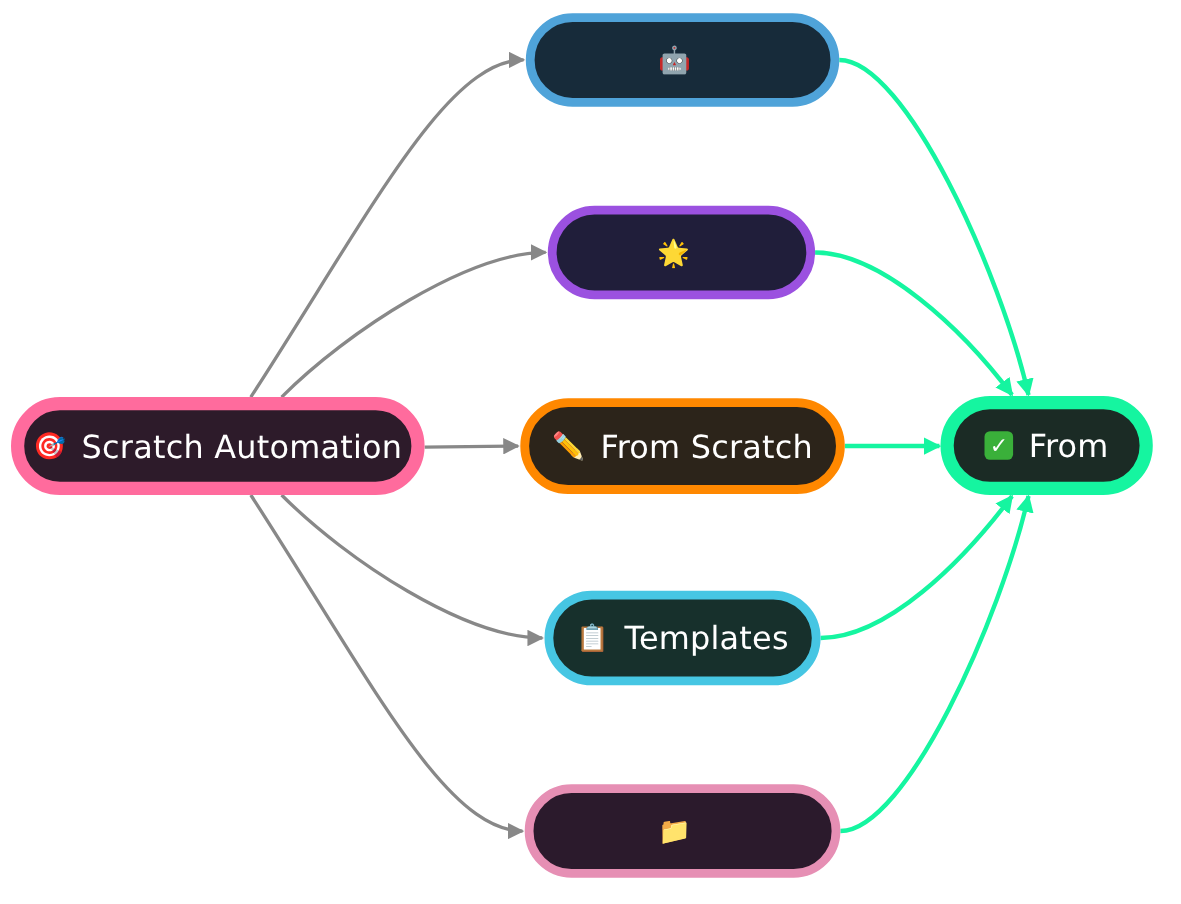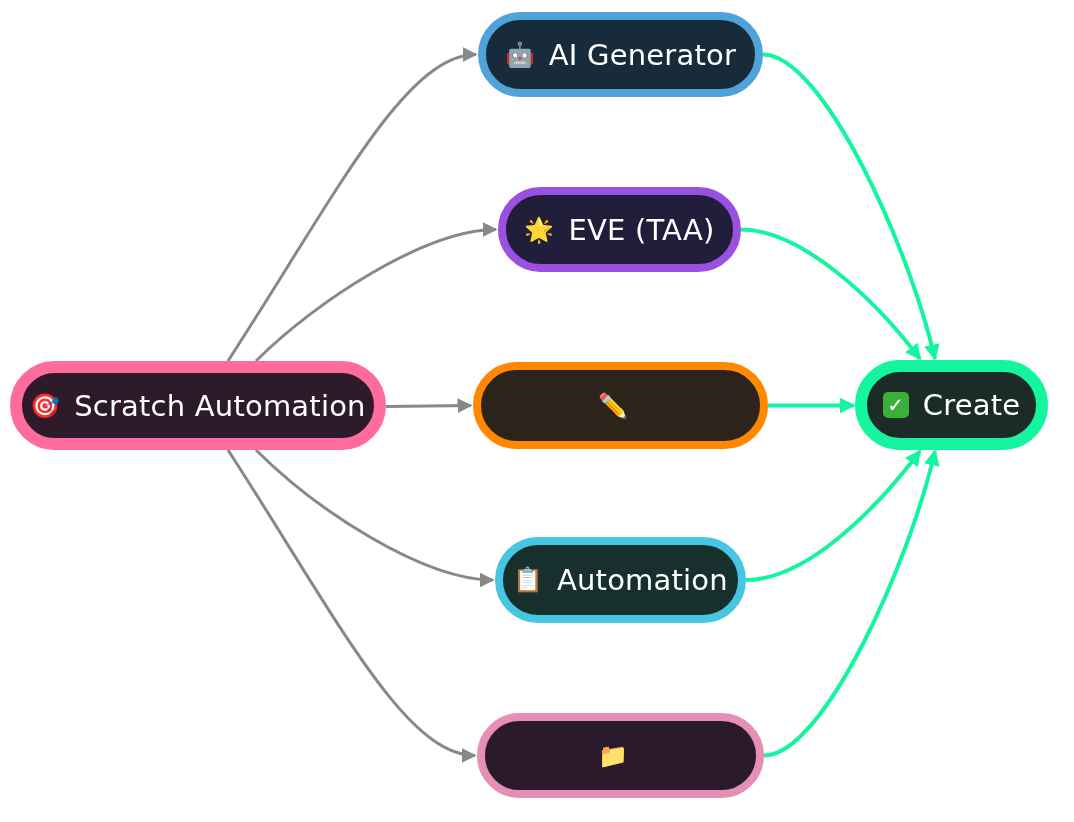--- a/index.html
+++ b/index.html
@@ -58,7 +58,6 @@
 </div>
 <div class="node" id="n-ai" style="border-color: rgb(79, 163, 217); background: rgb(23, 43, 58);">
   <span class="emoji">🤖</span>
-  <span class="label">AI Generator</span>
 </div>
 <div class="node" id="n-eve" style="border-color: rgb(155, 81, 224); background: rgb(32, 30, 58);">
   <span class="emoji">🌟</span>

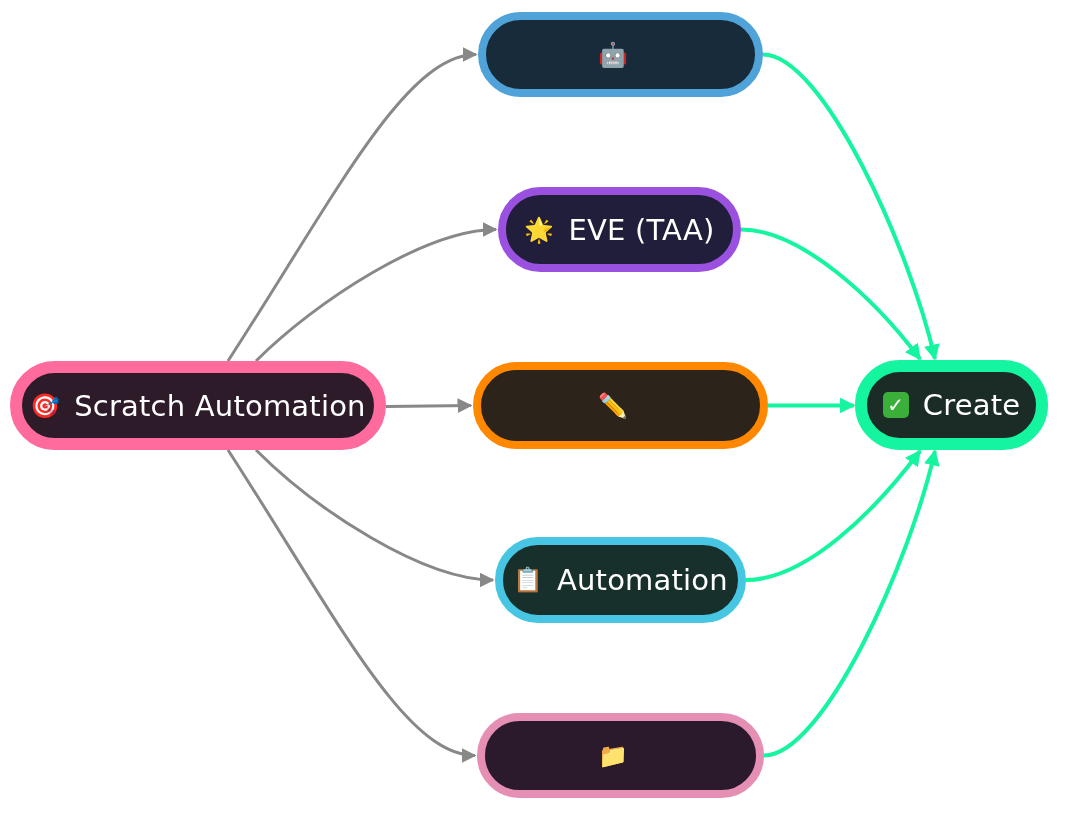--- a/index.html
+++ b/index.html
@@ -61,7 +61,6 @@
 </div>
 <div class="node" id="n-eve" style="border-color: rgb(155, 81, 224); background: rgb(32, 30, 58);">
   <span class="emoji">🌟</span>
-  <span class="label">EVE (TAA)</span>
 </div>
 <div class="node" id="n-scratch" style="border-color: rgb(255, 136, 0); background: rgb(44, 36, 26);">
   <span class="emoji">✏️</span>

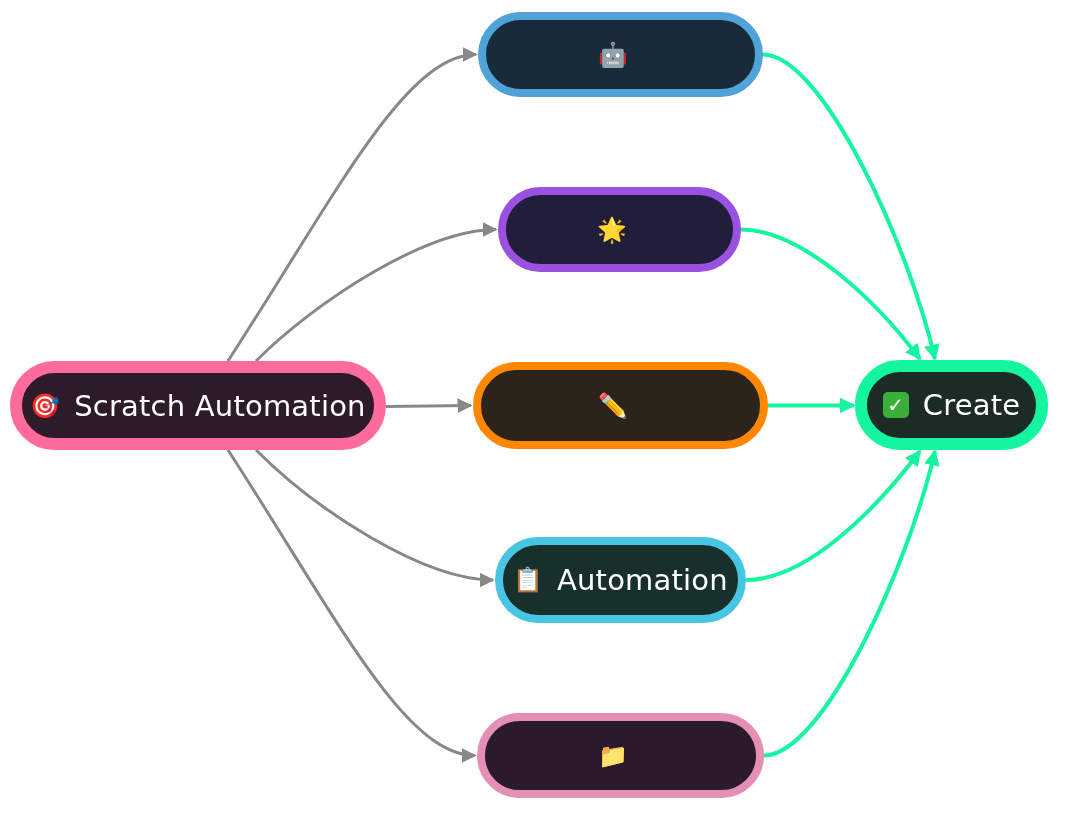--- a/index.html
+++ b/index.html
@@ -64,6 +64,7 @@
 </div>
 <div class="node" id="n-scratch" style="border-color: rgb(255, 136, 0); background: rgb(44, 36, 26);">
   <span class="emoji">✏️</span>
+  <span class="label">From Scratch</span>
 </div>
 <div class="node" id="n-templates" style="border-color: rgb(70, 198, 227); background: rgb(23, 48, 44);">
   <span class="emoji">📋</span>

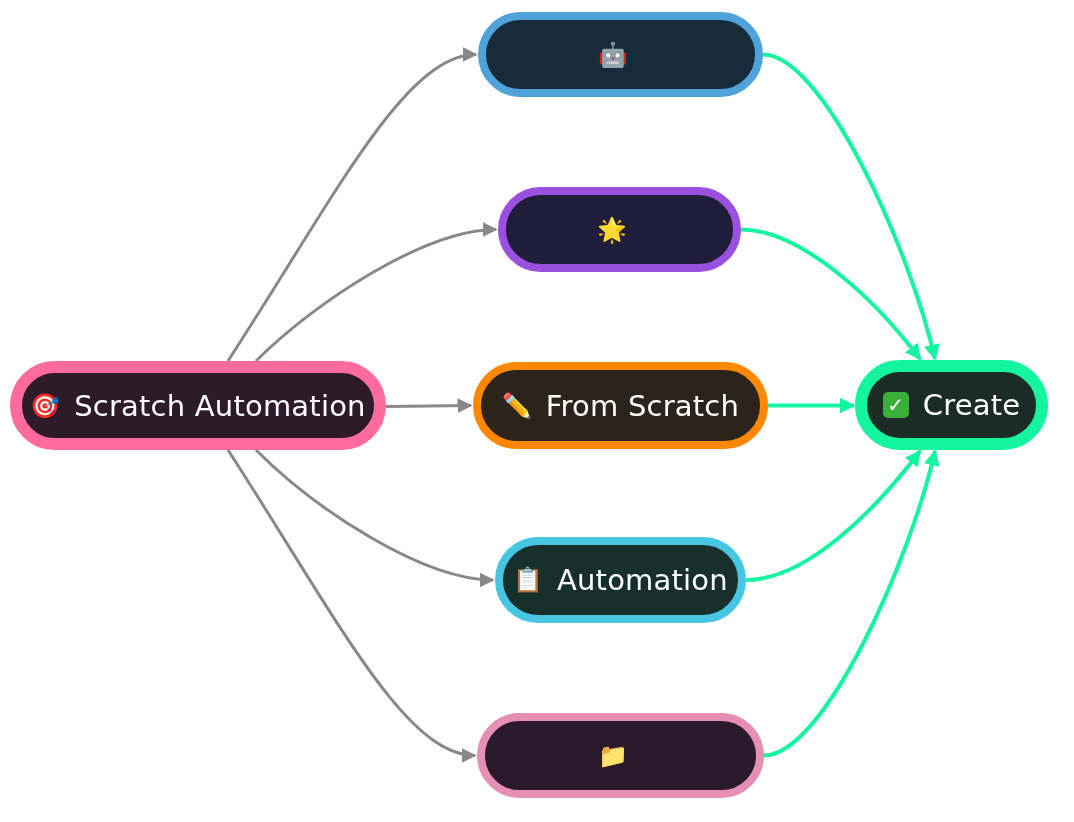--- a/index.html
+++ b/index.html
@@ -75,7 +75,7 @@
 </div>
 <div class="node" id="n-ready" style="border-color: rgb(21, 245, 160); background: rgb(27, 43, 37);">
   <span class="check-box">✓</span>
-  <span class="label">Create</span>
+  <span class="label">From</span>
 </div>
 
 </body></html>

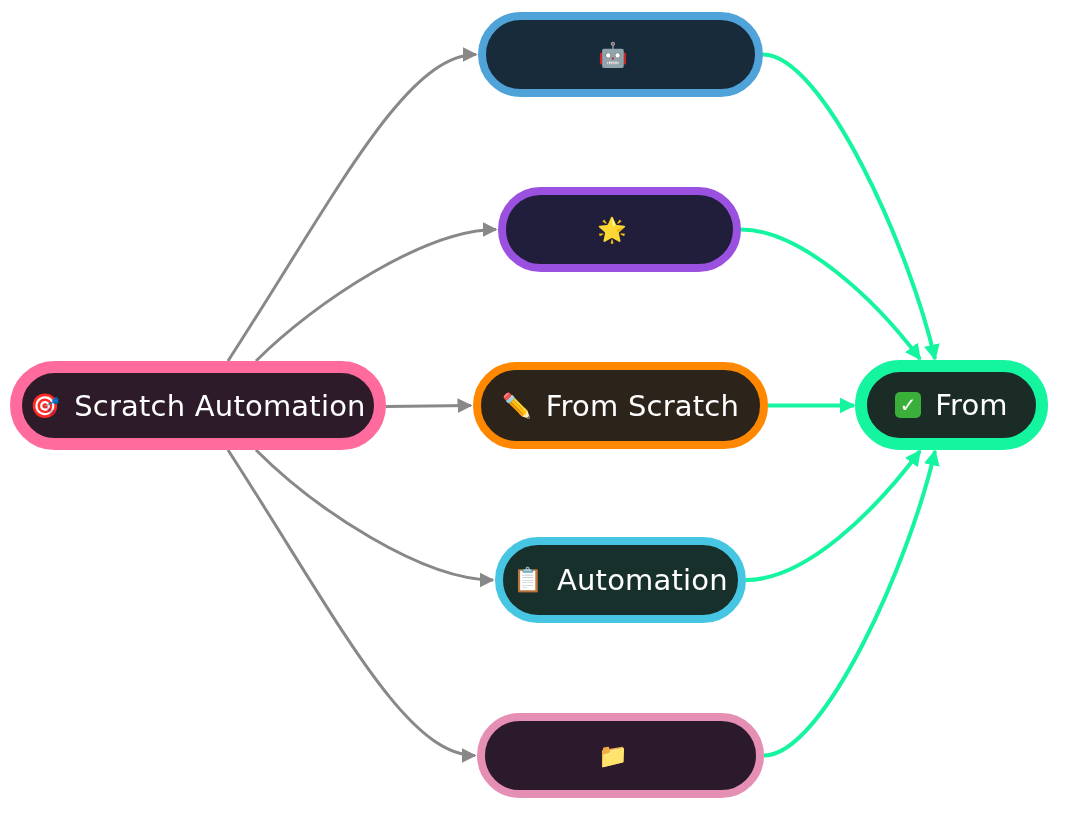--- a/index.html
+++ b/index.html
@@ -68,7 +68,7 @@
 </div>
 <div class="node" id="n-templates" style="border-color: rgb(70, 198, 227); background: rgb(23, 48, 44);">
   <span class="emoji">📋</span>
-  <span class="label">Automation</span>
+  <span class="label">Templates</span>
 </div>
 <div class="node" id="n-project" style="border-color: rgb(230, 143, 180); background: rgb(43, 26, 44);">
   <span class="emoji">📁</span>

